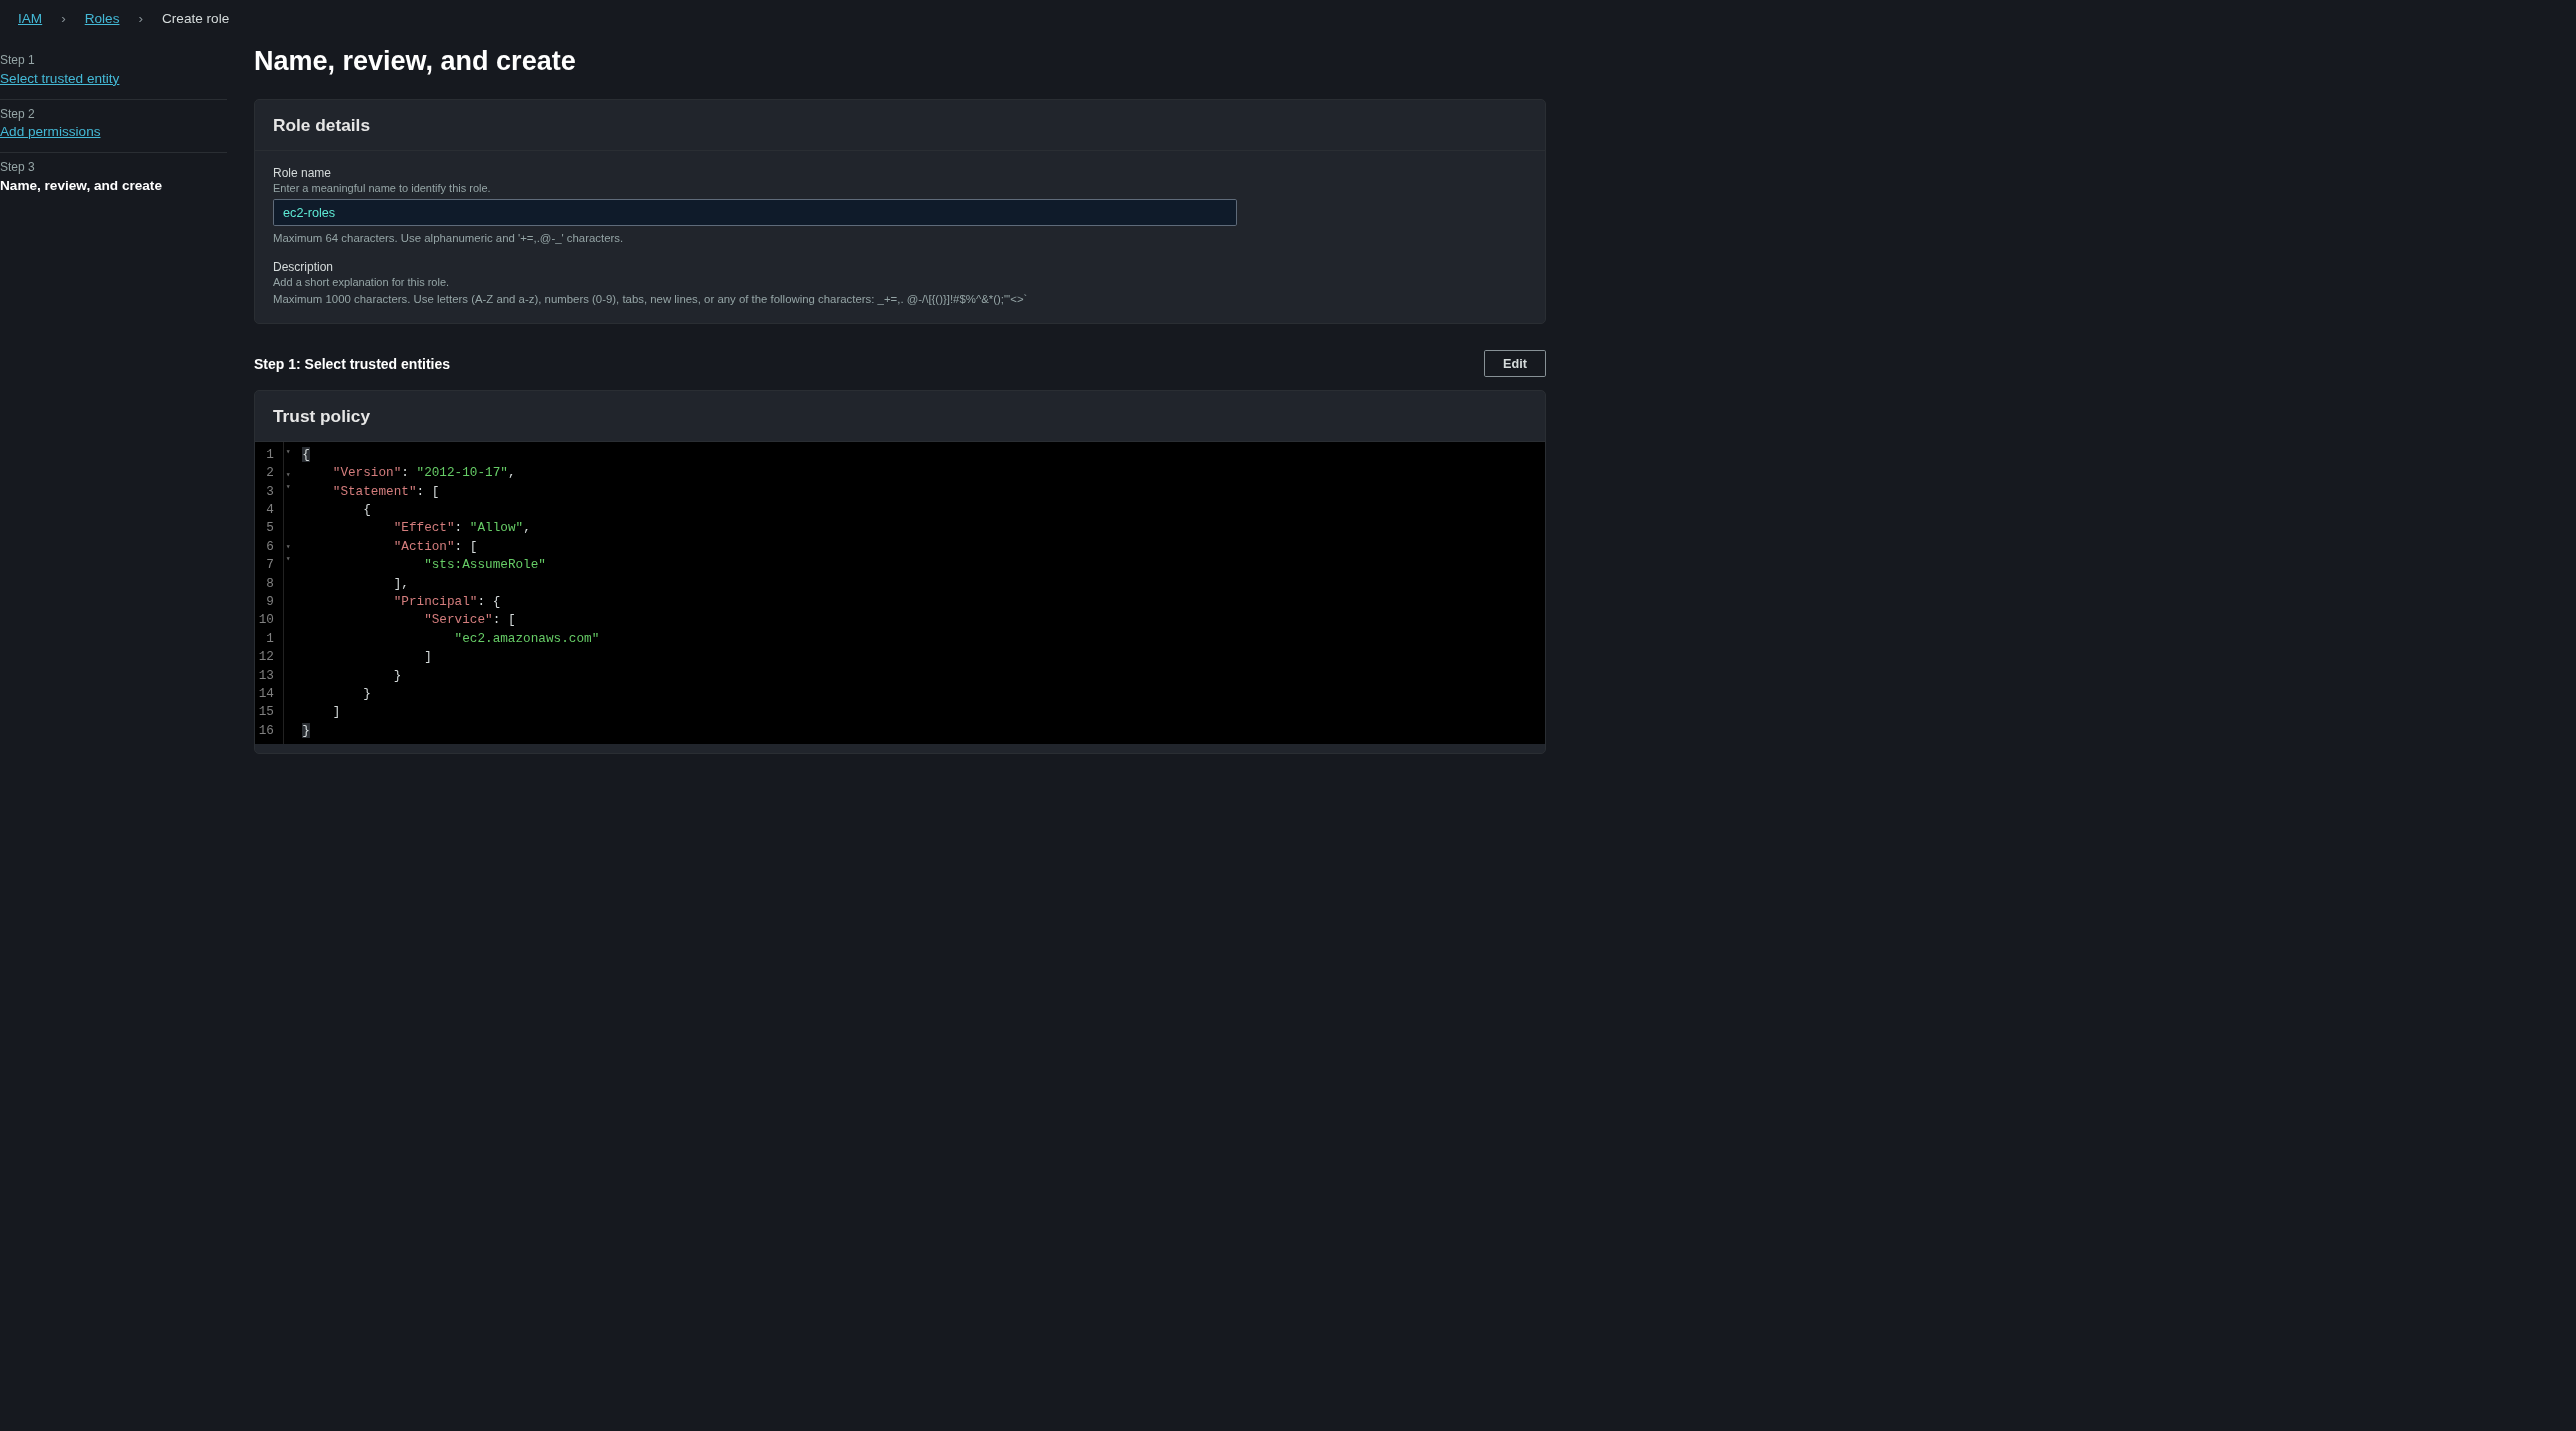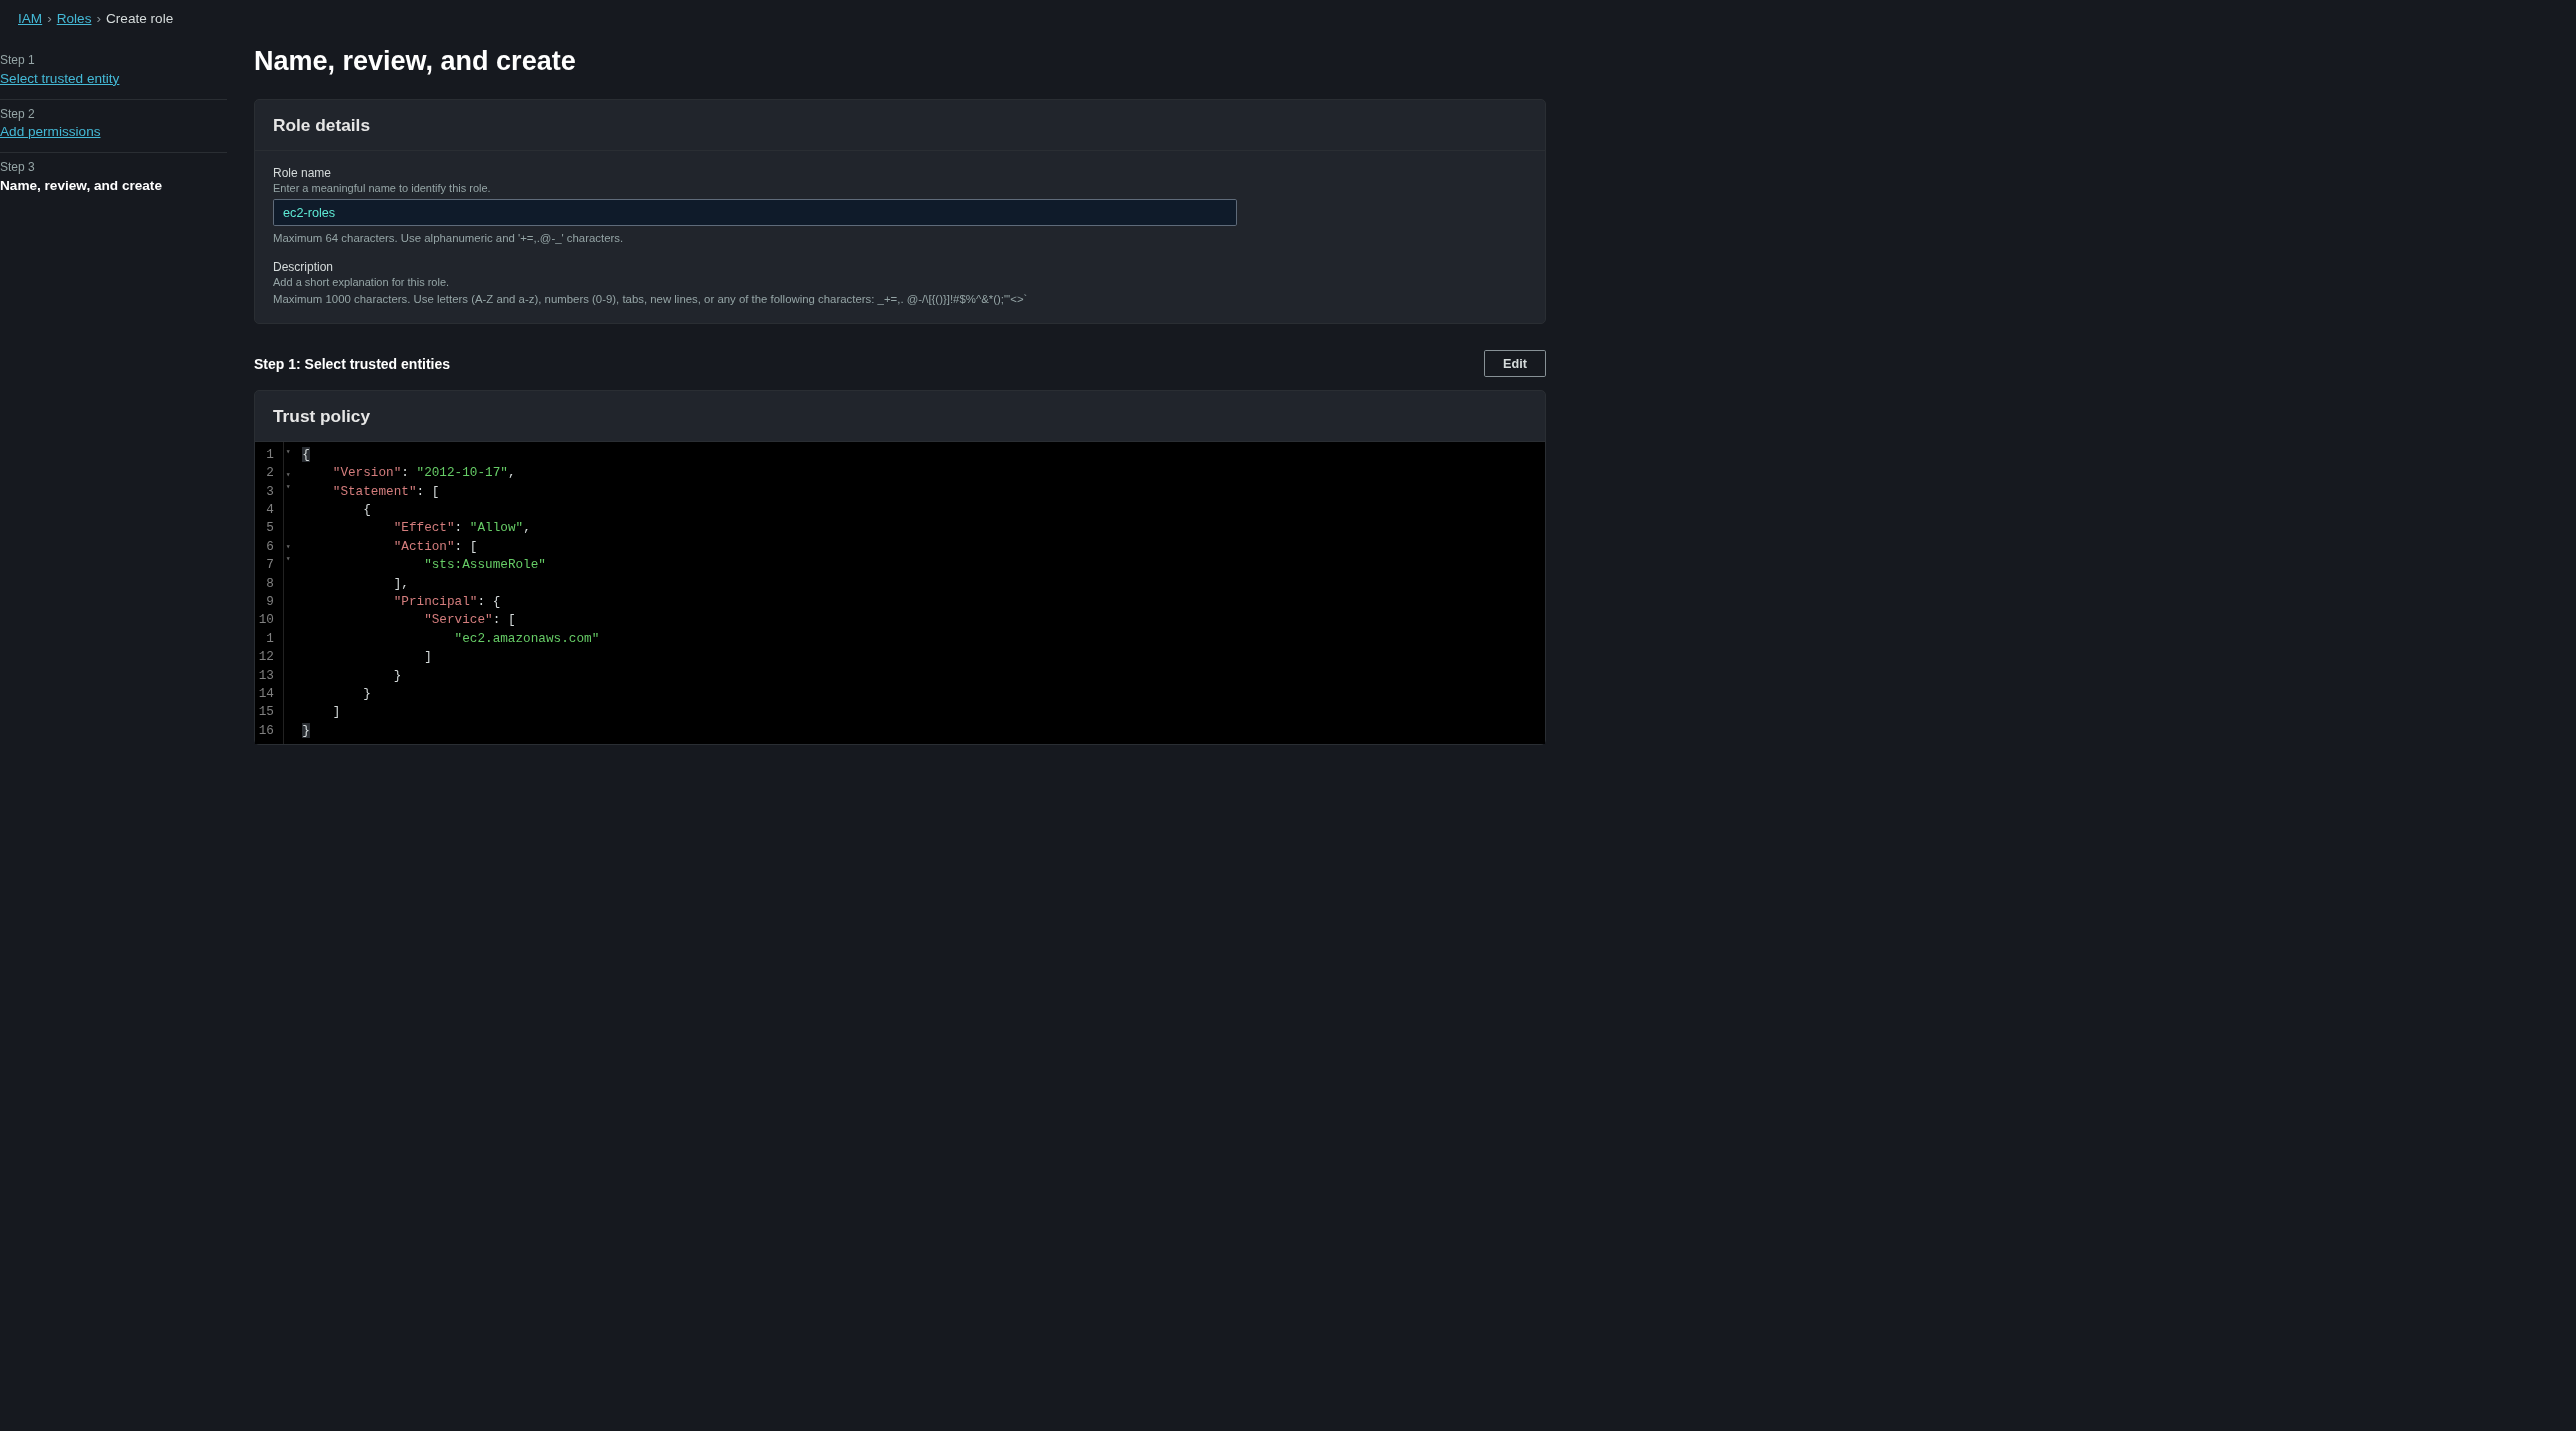--- a/index.html
+++ b/index.html
@@ -18,7 +18,7 @@
     padding: 11px 18px;
     display: flex;
     align-items: center;
-    gap: 5px;
+    gap: 19px;
     font-size: 13.6px;
   }
   .breadcrumb .link {

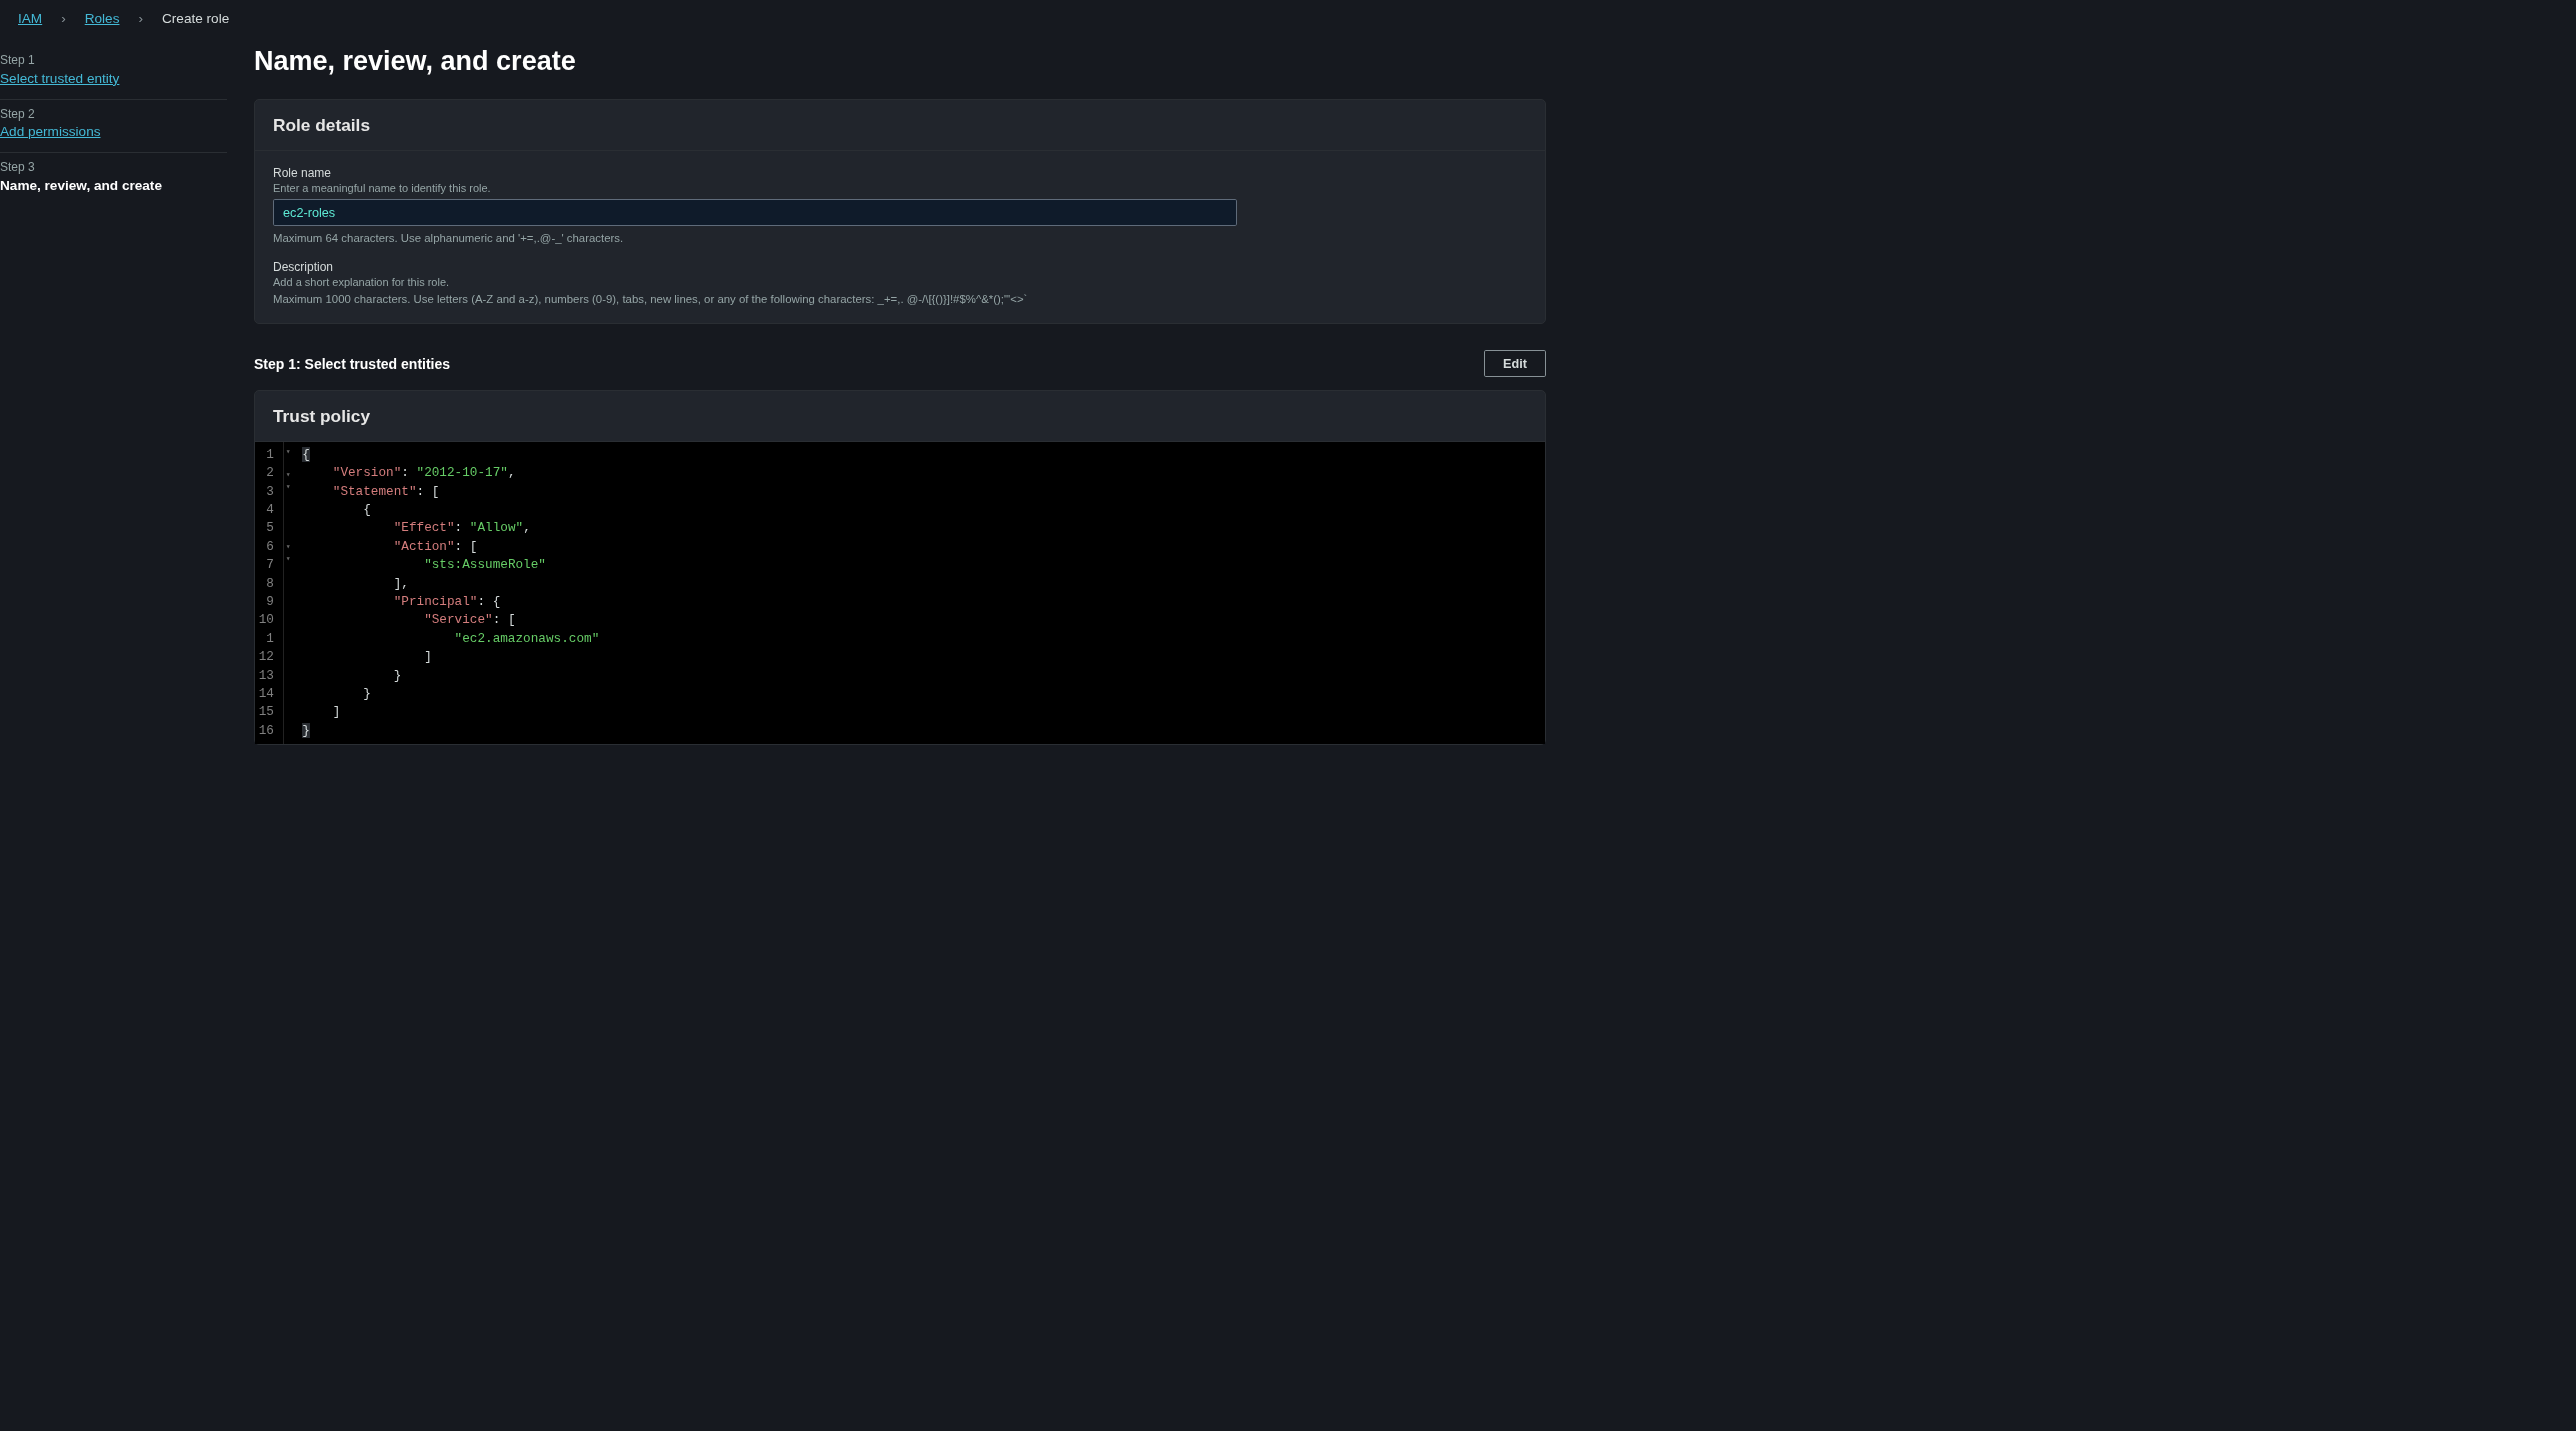--- a/index.html
+++ b/index.html
@@ -239,7 +239,7 @@
       <button class="btn">Edit</button>
     </div>
 
-    <section class="panel" style="padding-bottom:0;">
+    <section class="panel" style="padding-bottom:9px;">
       <div class="panel-header">
         <h2>Trust policy</h2>
       </div>

